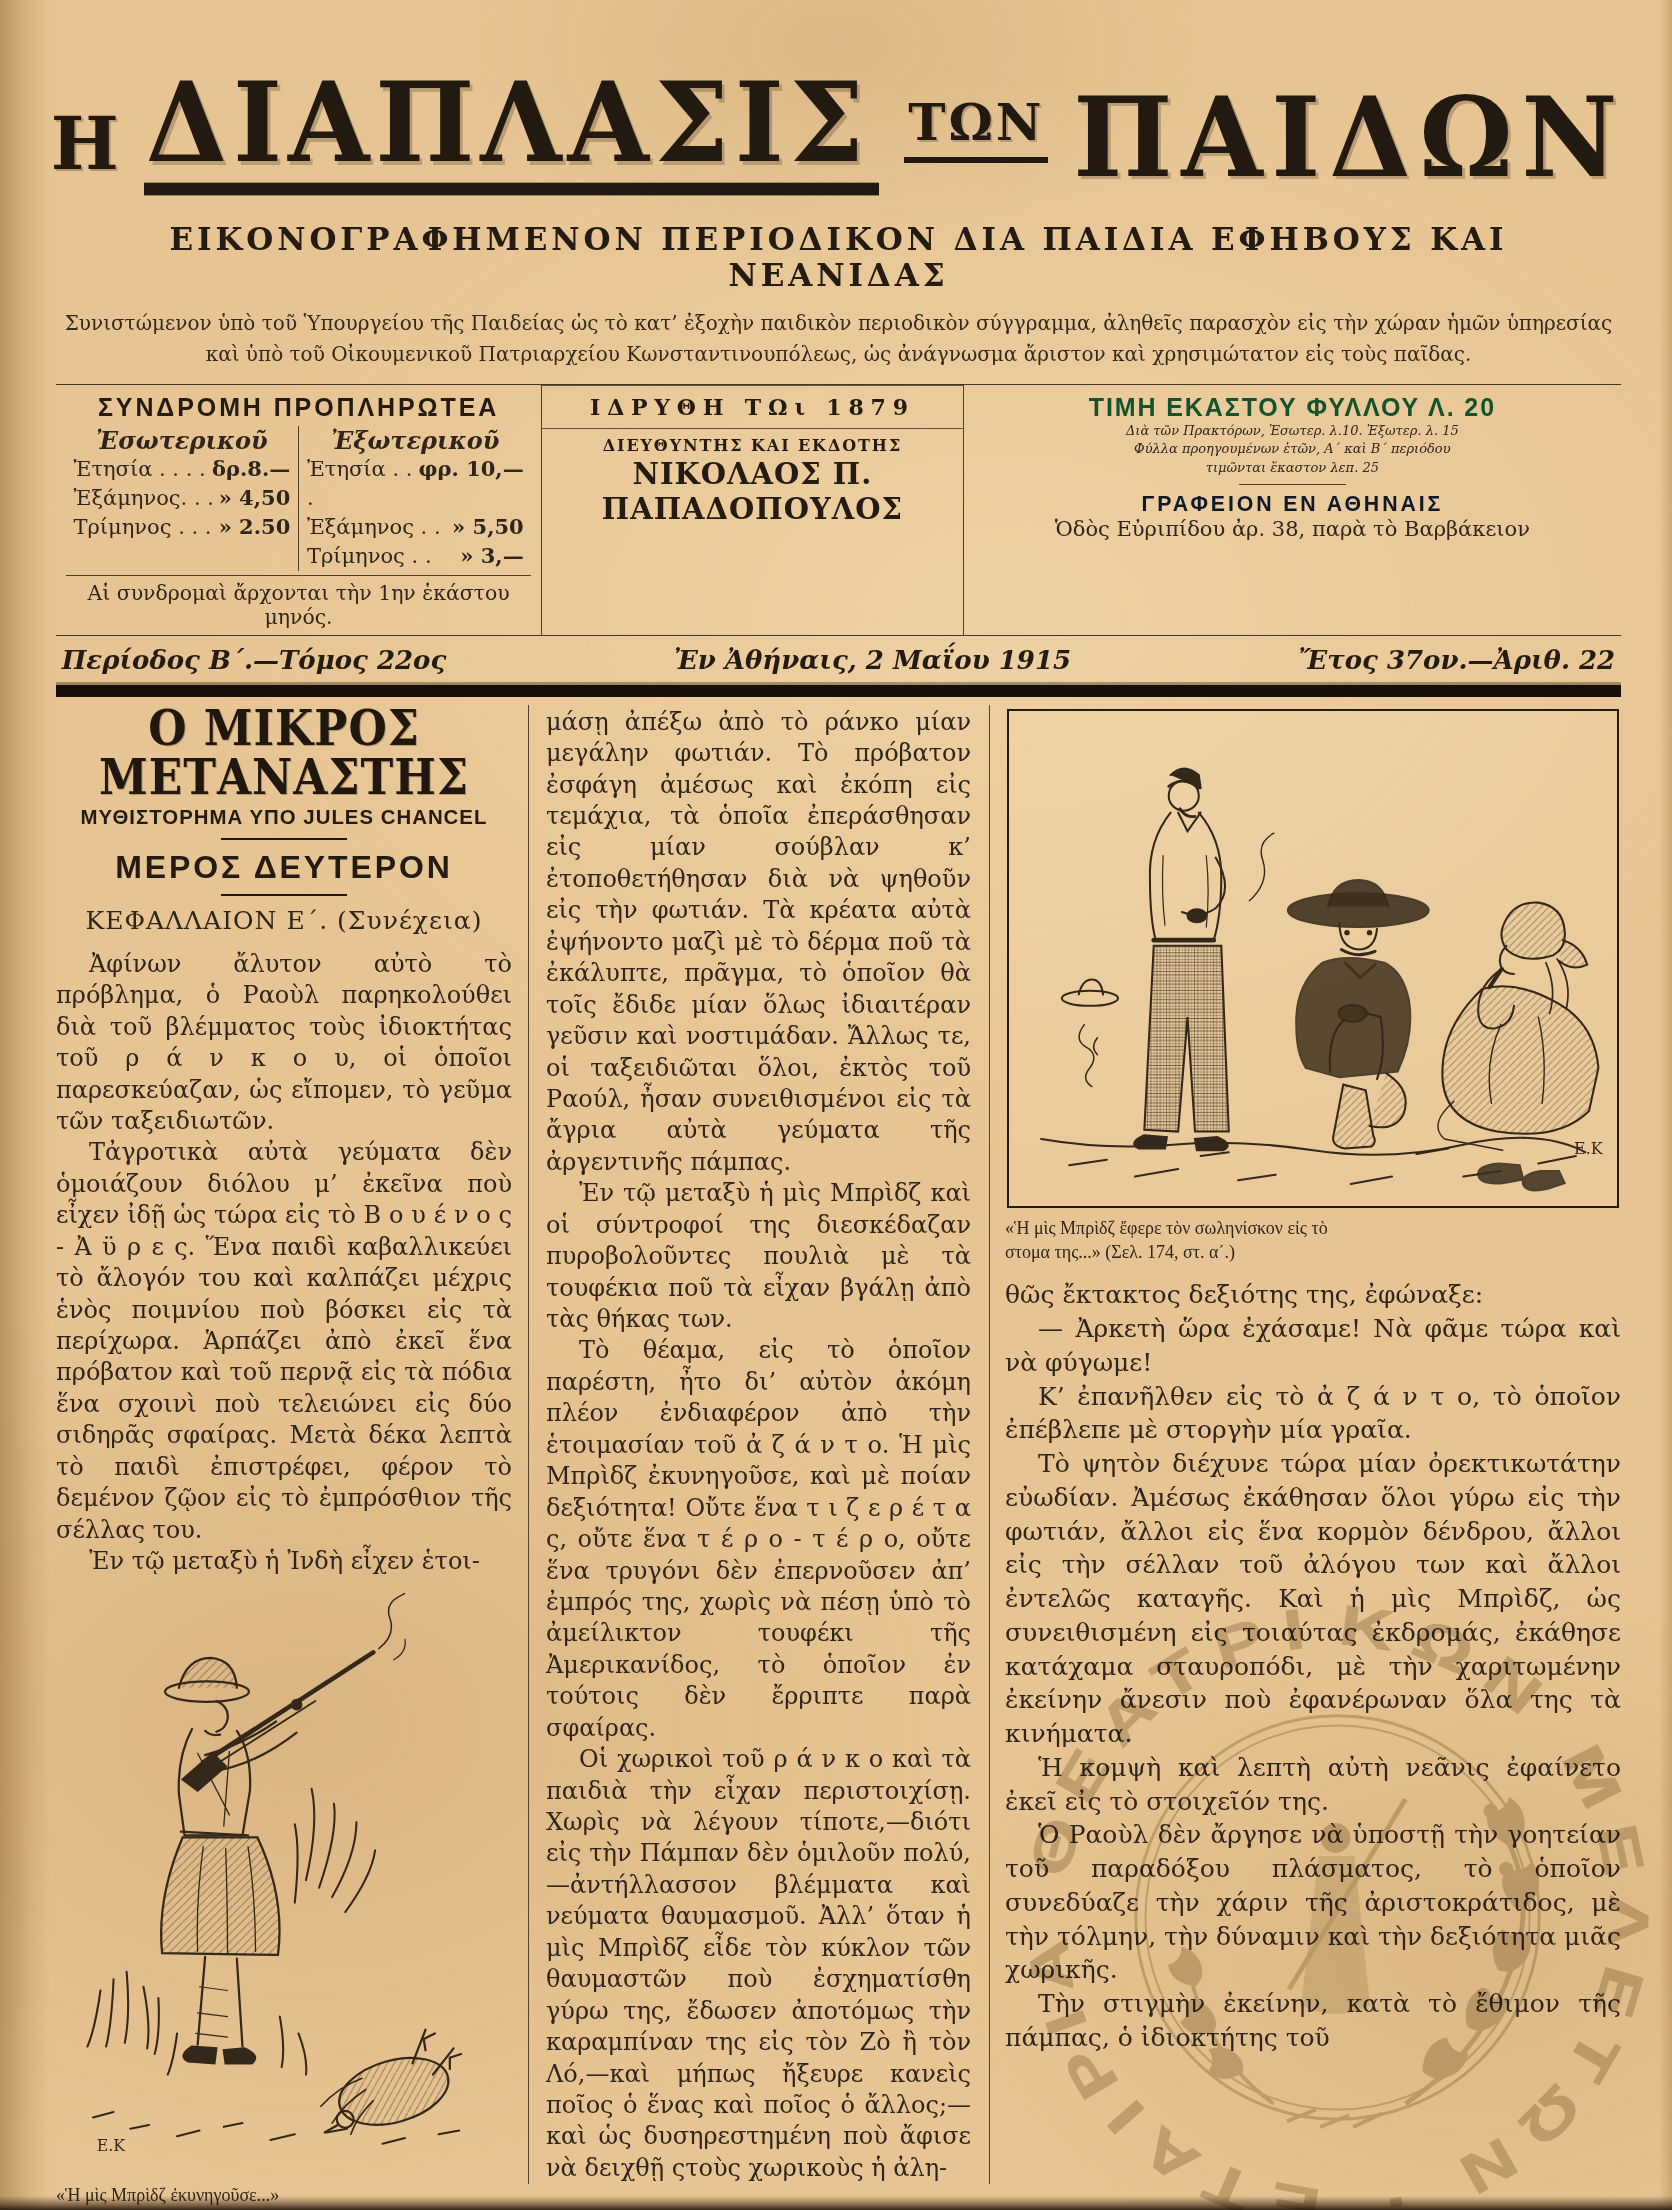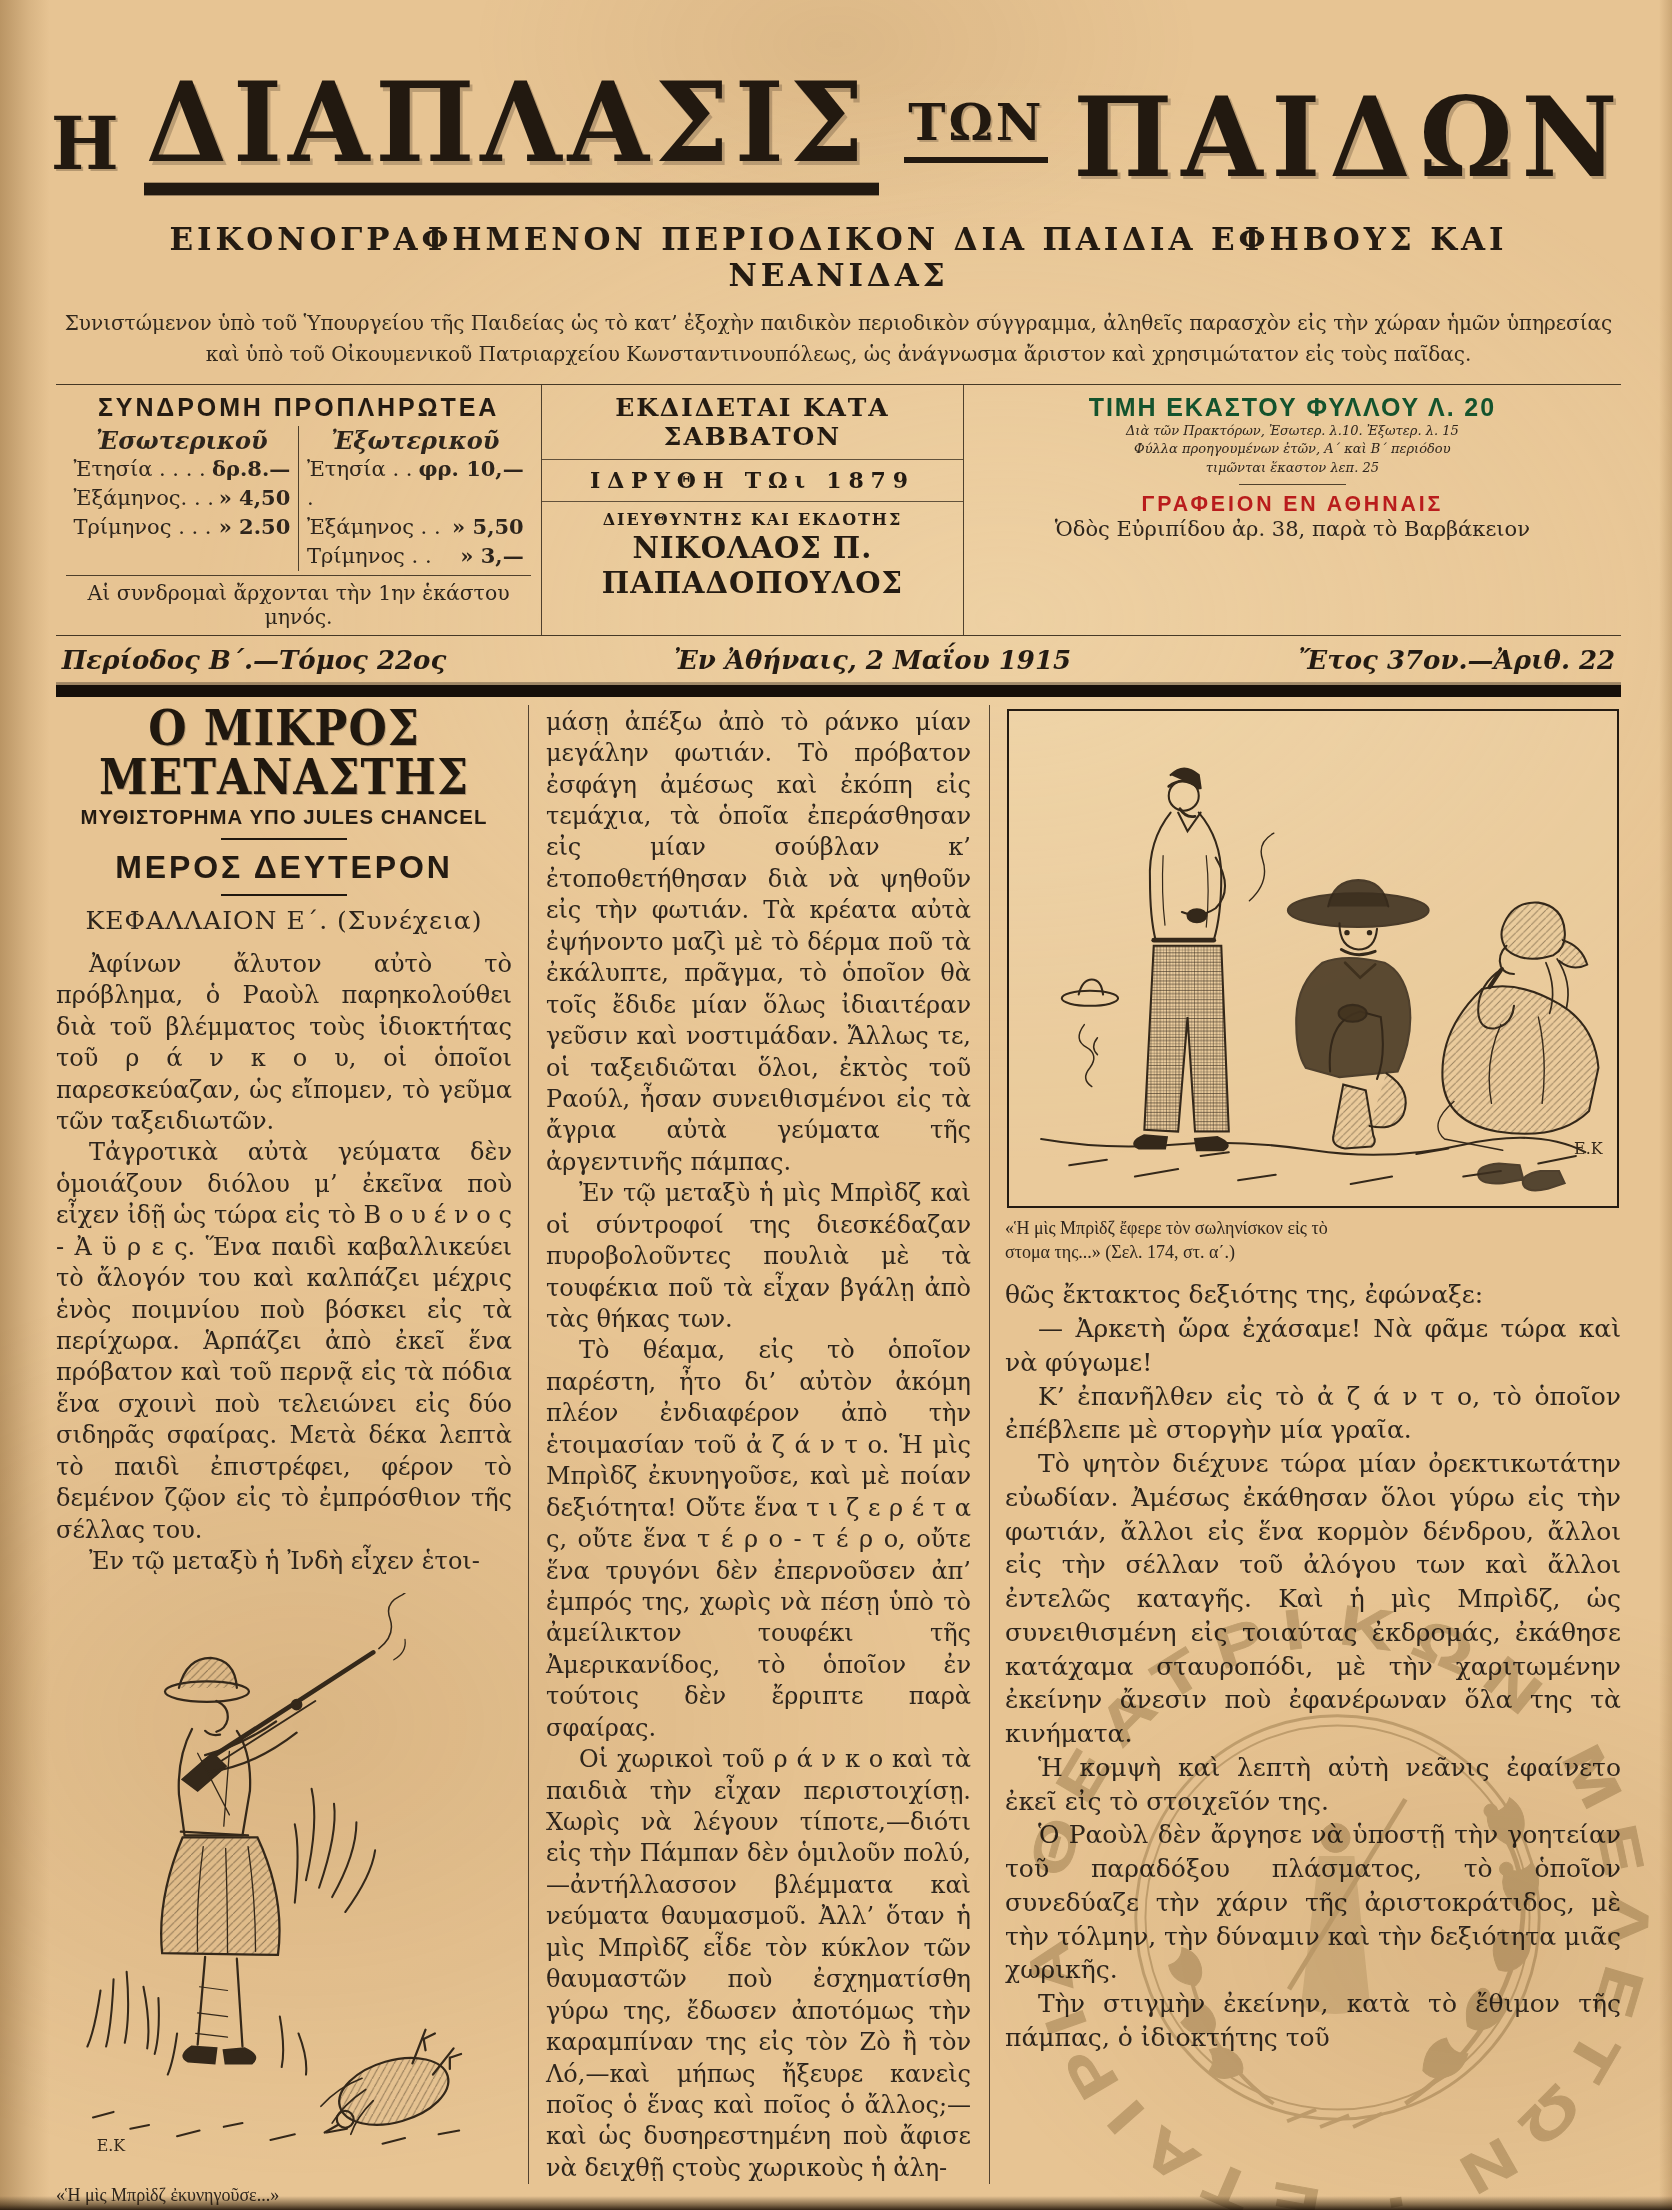--- a/index.html
+++ b/index.html
@@ -154,7 +154,6 @@
     </div>
 
     <div class="ib-cell ib-mid">
-      <div class="mid-line mid-issued">ΕΚΔΙΔΕΤΑΙ ΚΑΤΑ ΣΑΒΒΑΤΟΝ</div>
       <div class="mid-line mid-founded">ΙΔΡΥΘΗ ΤΩι 1879</div>
       <div class="mid-line mid-dirlabel">ΔΙΕΥΘΥΝΤΗΣ ΚΑΙ ΕΚΔΟΤΗΣ</div>
       <div class="mid-line mid-dirname">ΝΙΚΟΛΑΟΣ Π. ΠΑΠΑΔΟΠΟΥΛΟΣ</div>

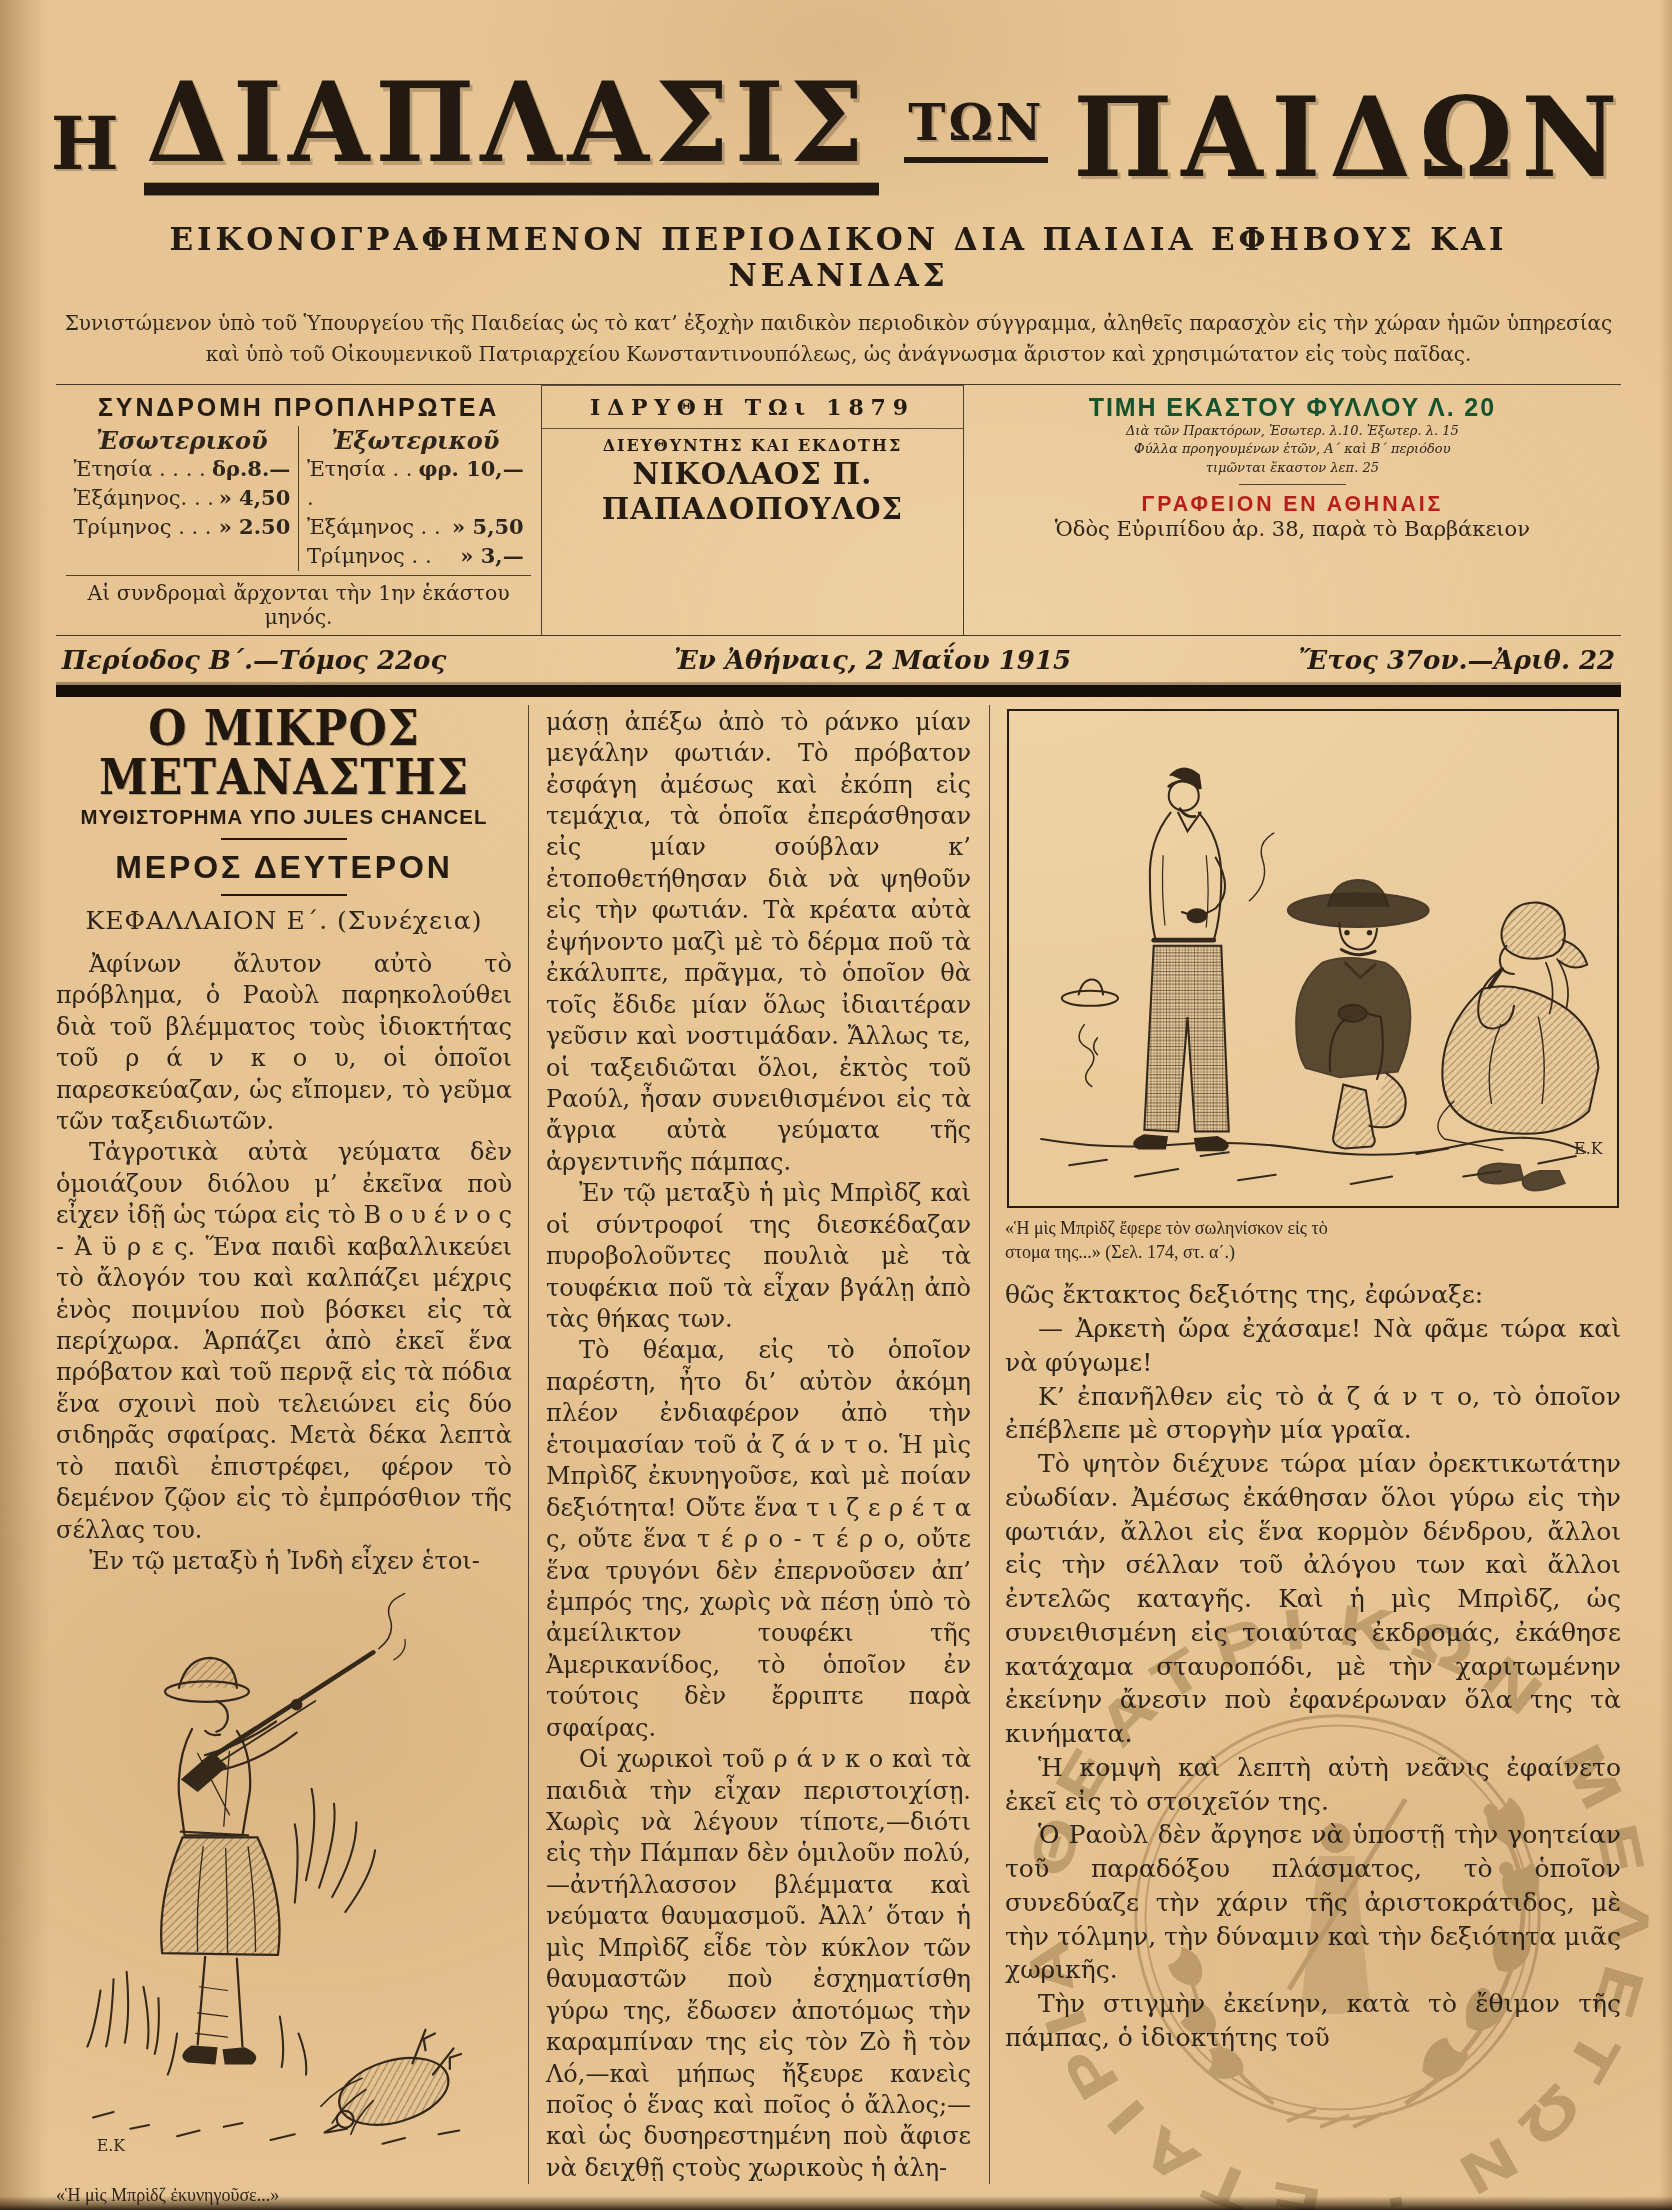--- a/index.html
+++ b/index.html
@@ -60,7 +60,7 @@
   .pr-title{font-family:"Liberation Sans",sans-serif;font-weight:bold;font-size:25px;letter-spacing:1.9px;color:#14532d;}
   .pr-line{font-size:13px;line-height:1.42;font-style:italic;}
   .pr-minirule{width:107px;margin:6.8px auto;border-top:1.9px solid rgba(40,30,18,.8);}
-  .pr-office{font-family:"Liberation Sans",sans-serif;font-weight:bold;font-size:21.3px;letter-spacing:2.9px;color:#b91c1c;}
+  .pr-office{font-family:"Liberation Sans",sans-serif;font-weight:bold;font-size:21.3px;letter-spacing:2.9px;color:#0f172a;}
   .pr-addr{font-size:21px;}
 
   .dateline{display:flex;justify-content:space-between;align-items:baseline;font-style:italic;font-weight:bold;

